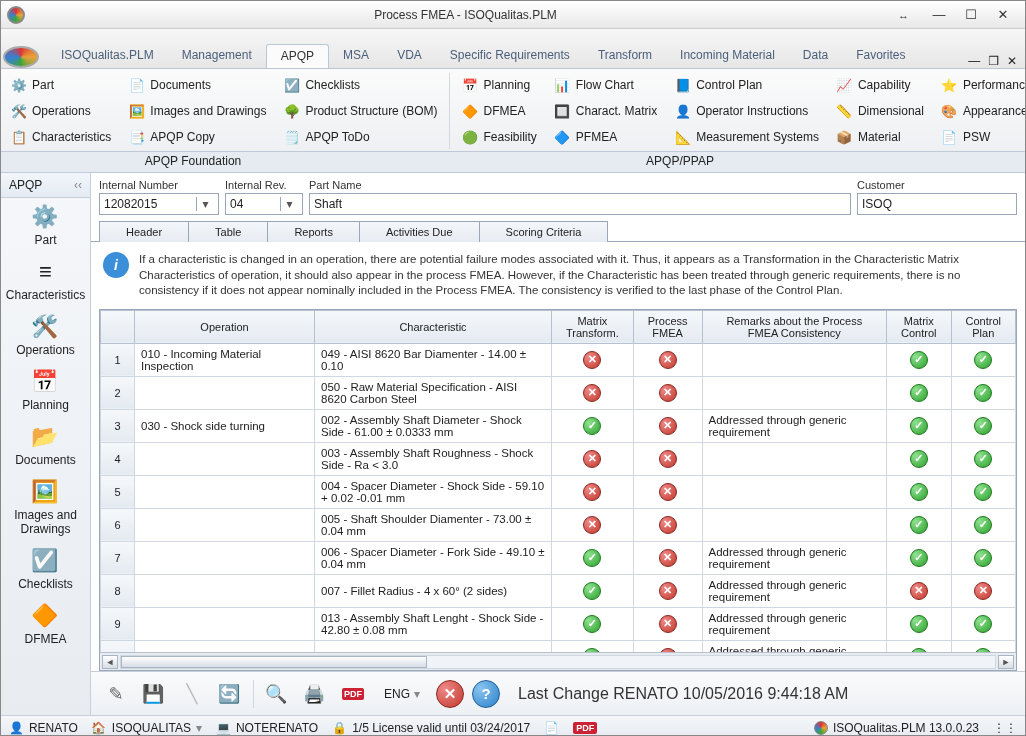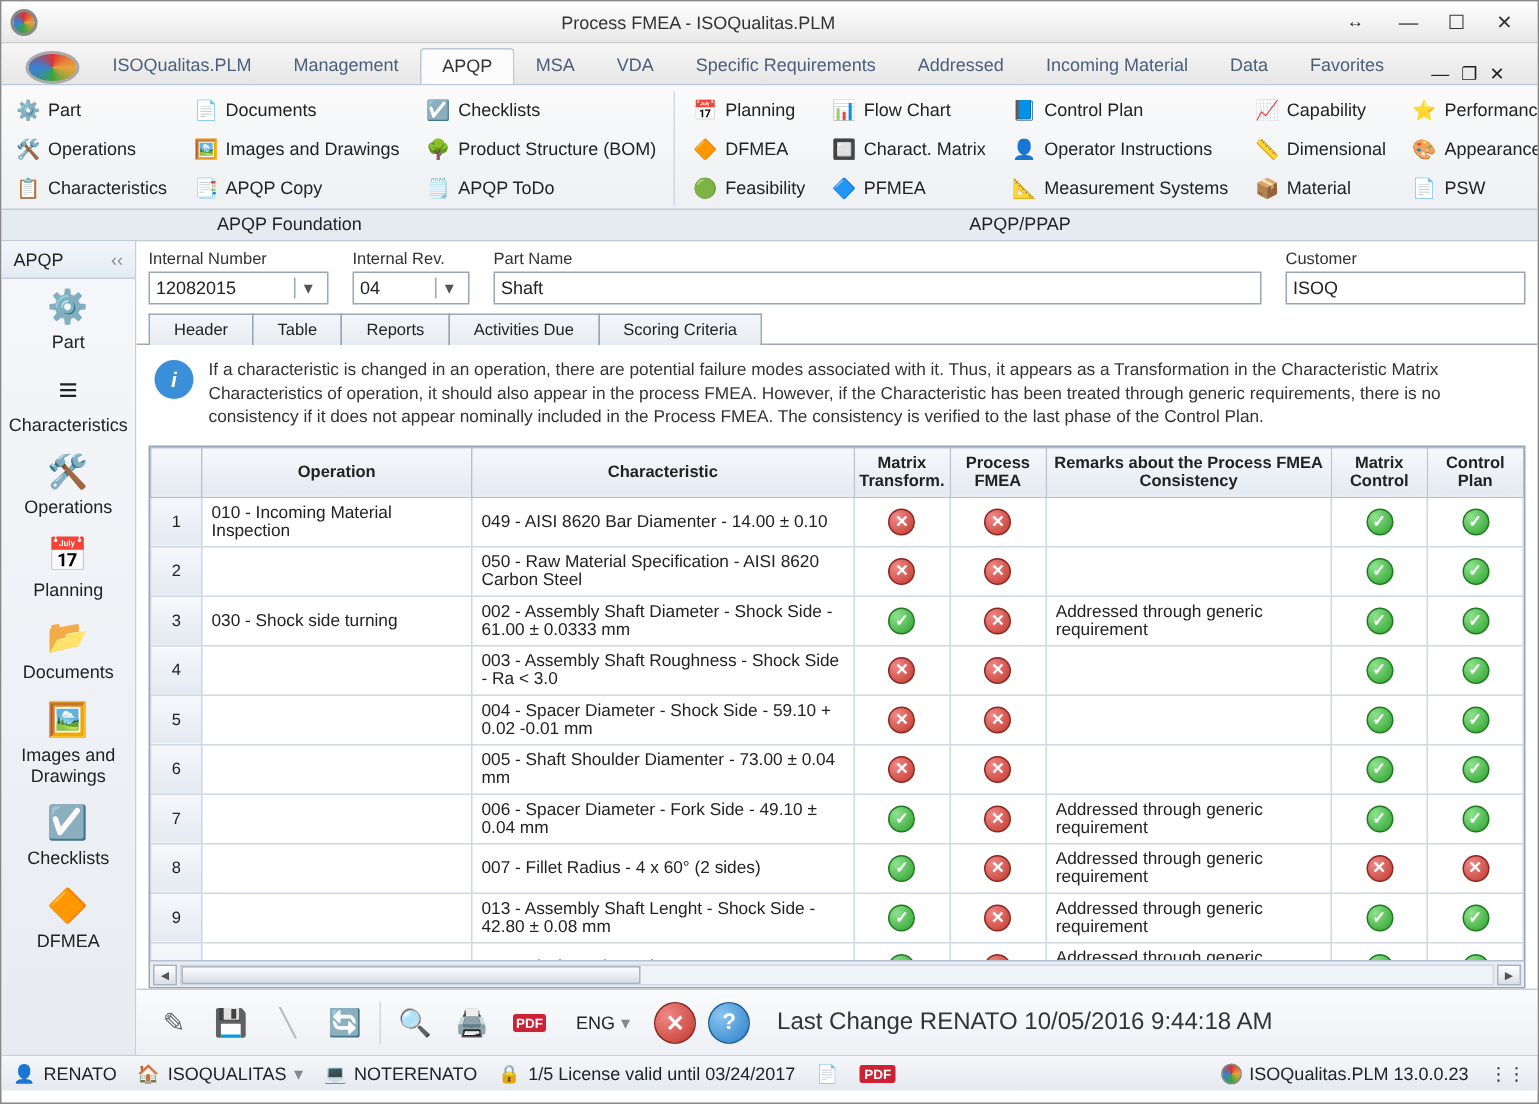--- a/index.html
+++ b/index.html
@@ -9,7 +9,7 @@
 .titlebar .title{flex:1;text-align:center;font-size:12px;color:#333}
 .titlebar .wbtn{width:32px;height:20px;display:flex;align-items:center;justify-content:center;color:#333;font-size:13px;cursor:pointer}
 .titlebar .resize-icon{font-size:11px;letter-spacing:2px;margin-right:12px}
-.menubar{height:28px;background:linear-gradient(#f7f7f7,#e6e6e6);display:flex;align-items:flex-end;padding:0 16px;border-bottom:1px solid #b9c7d7}
+.menubar{height:40px;background:linear-gradient(#f7f7f7,#e6e6e6);display:flex;align-items:flex-end;padding:0 2px;border-bottom:1px solid #b9c7d7}
 .menubar .mlogo{width:36px;height:22px;border-radius:50%;background:conic-gradient(#d33,#e9a23a,#3aa63a,#3a7fd3,#d33);border:2px solid #aaa;margin-right:8px}
 .mtab{padding:4px 14px 5px;color:#4a5f7a;cursor:pointer}
 .mtab.active{background:#fbfbfb;border:1px solid #b9c7d7;border-bottom:none;border-radius:3px 3px 0 0;color:#333}

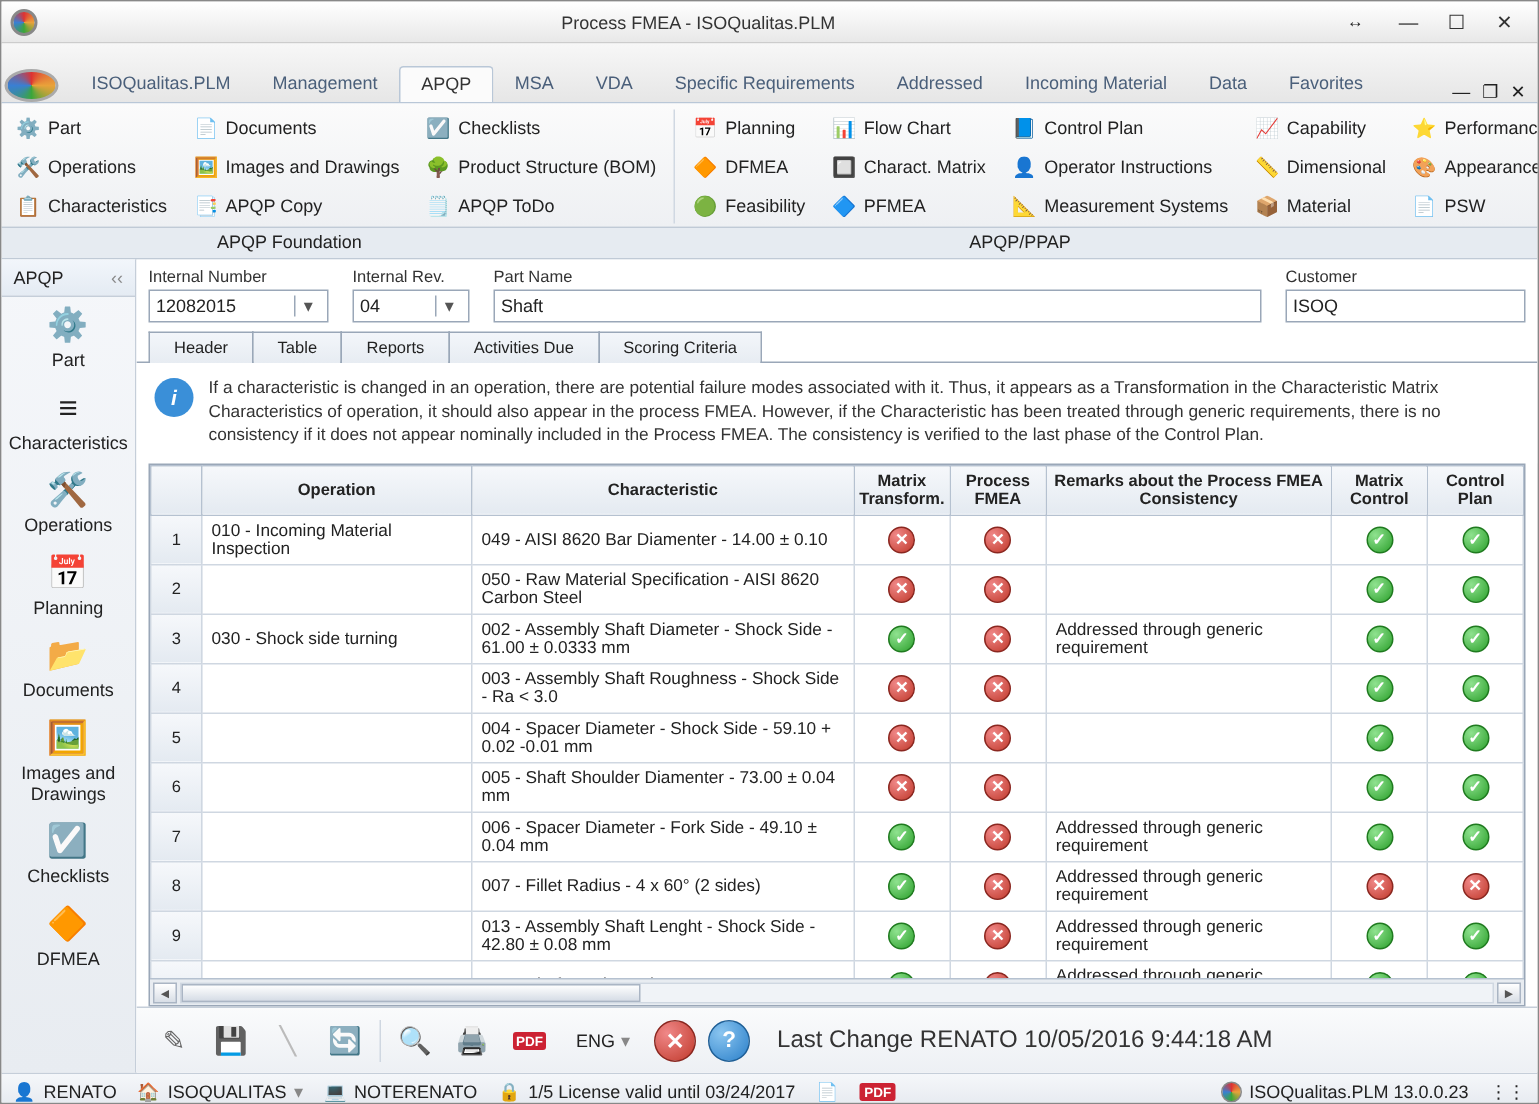--- a/index.html
+++ b/index.html
@@ -87,7 +87,7 @@
       <div class="mtab">MSA</div>
       <div class="mtab">VDA</div>
       <div class="mtab">Specific Requirements</div>
-      <div class="mtab">Addressed</div>
+      <div class="mtab">Transform</div>
       <div class="mtab">Incoming Material</div>
       <div class="mtab">Data</div>
       <div class="mtab">Favorites</div>

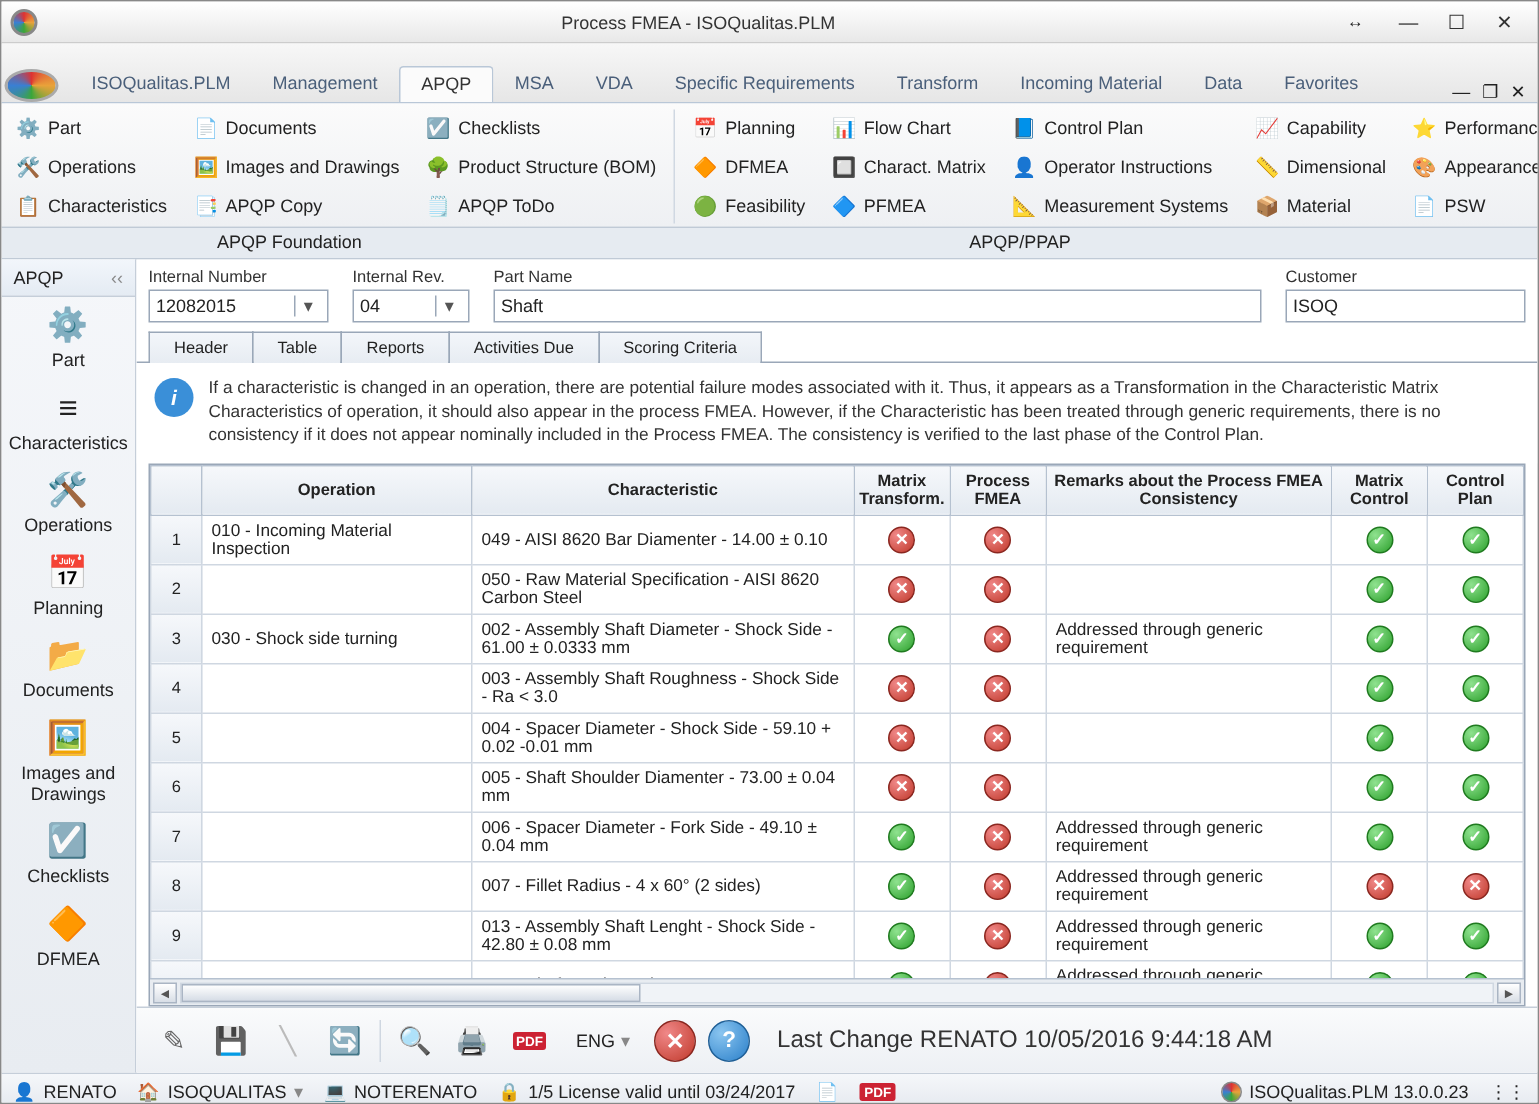--- a/index.html
+++ b/index.html
@@ -29,7 +29,7 @@
 .sb-item{display:flex;flex-direction:column;align-items:center;padding:6px 2px;cursor:pointer;text-align:center;font-size:11px;color:#3a4a5f;gap:3px}
 .sb-item .sicon{width:30px;height:26px;display:flex;align-items:center;justify-content:center;font-size:22px}
 .content{flex:1;background:#fff;display:flex;flex-direction:column;overflow:hidden}
-.fieldrow{display:flex;gap:16px;padding:6px 8px 2px;align-items:flex-start}
+.fieldrow{display:flex;gap:6px;padding:6px 8px 2px;align-items:flex-start}
 .fld{display:flex;flex-direction:column;gap:2px}
 .fld label{font-size:11px;color:#333}
 .fld .input{height:22px;border:1px solid #9aa7b8;background:#fff;padding:0 4px;display:flex;align-items:center;font-size:12px}

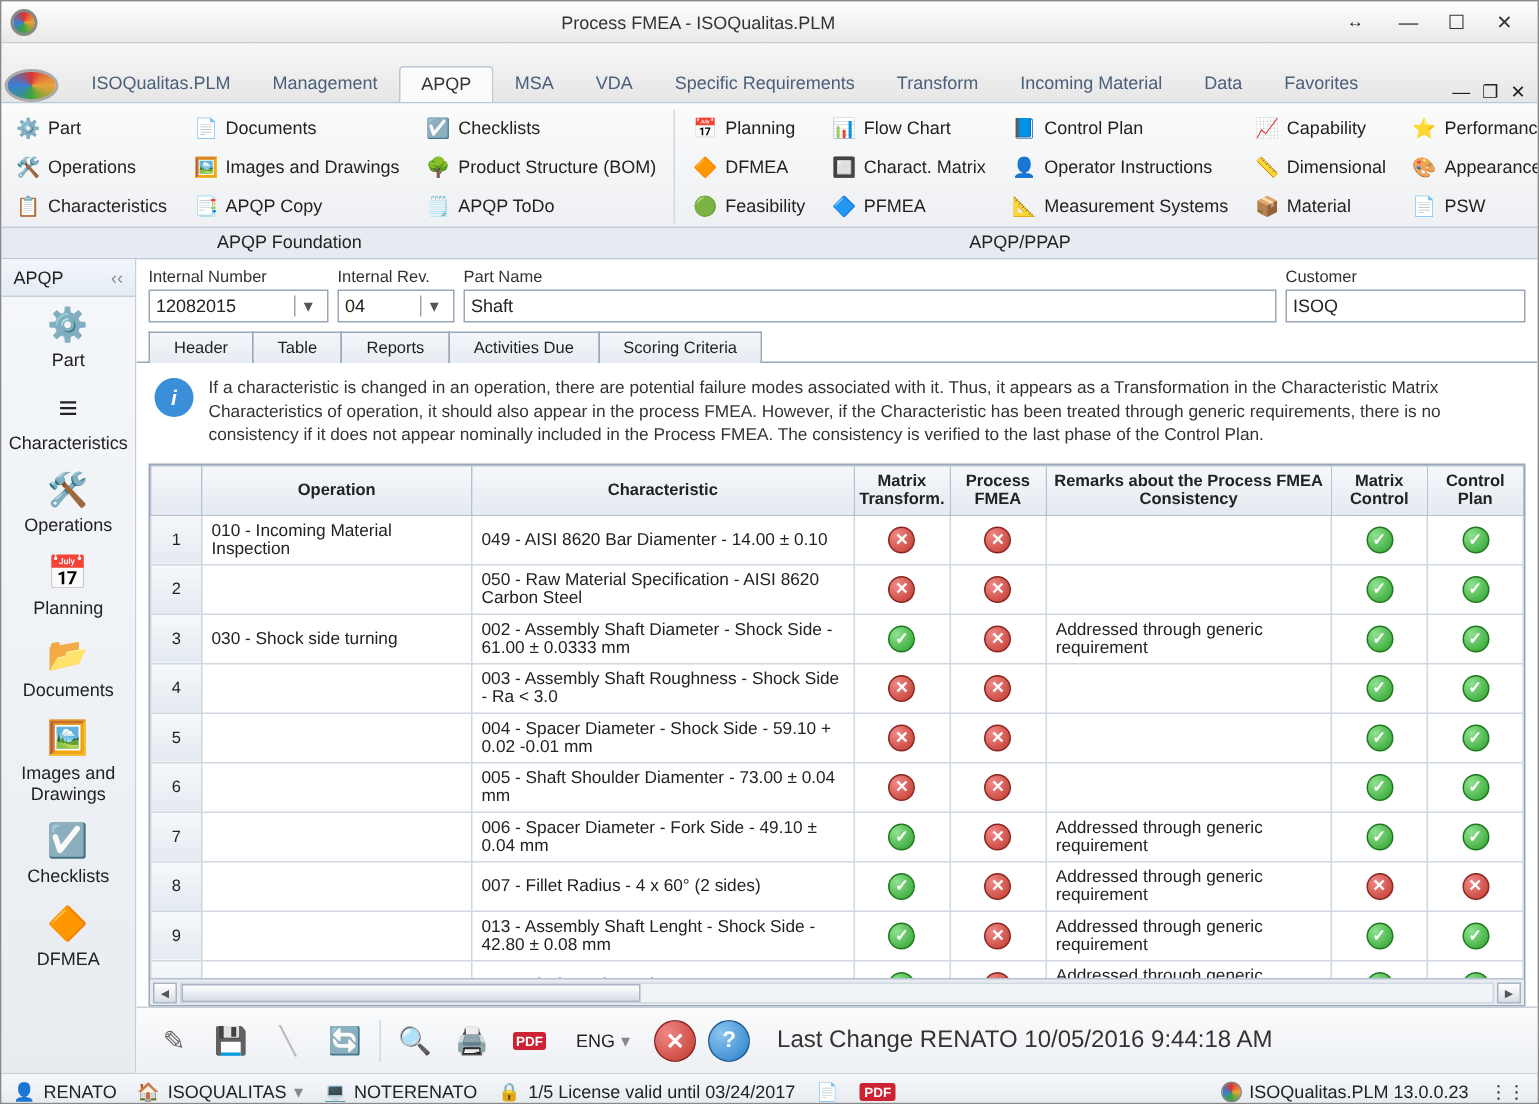--- a/index.html
+++ b/index.html
@@ -36,7 +36,7 @@
 .fld .combo{display:flex}
 .fld .combo .arrow{width:18px;border-left:1px solid #9aa7b8;display:flex;align-items:center;justify-content:center;color:#555}
 .subtabs{display:flex;padding:4px 8px 0;gap:0;border-bottom:1px solid #9aa7b8}
-.subtab{padding:4px 16px;border:1px solid #9aa7b8;border-bottom:none;background:linear-gradient(#f3f6fa,#e7ecf2);margin-right:-1px;font-size:11px;cursor:pointer;margin-bottom:-1px}
+.subtab{padding:4px 26px;border:1px solid #9aa7b8;border-bottom:none;background:linear-gradient(#f3f6fa,#e7ecf2);margin-right:-1px;font-size:11px;cursor:pointer;margin-bottom:-1px}
 .subtab.active{background:#f9f2dc;border-bottom:1px solid #f9f2dc}
 .infobar{display:flex;gap:10px;padding:10px 12px;align-items:flex-start;background:#fff}
 .infobar .iicon{min-width:26px;height:26px;border-radius:50%;background:#3a8fd8;color:#fff;display:flex;align-items:center;justify-content:center;font-weight:bold;font-style:italic;font-size:14px}

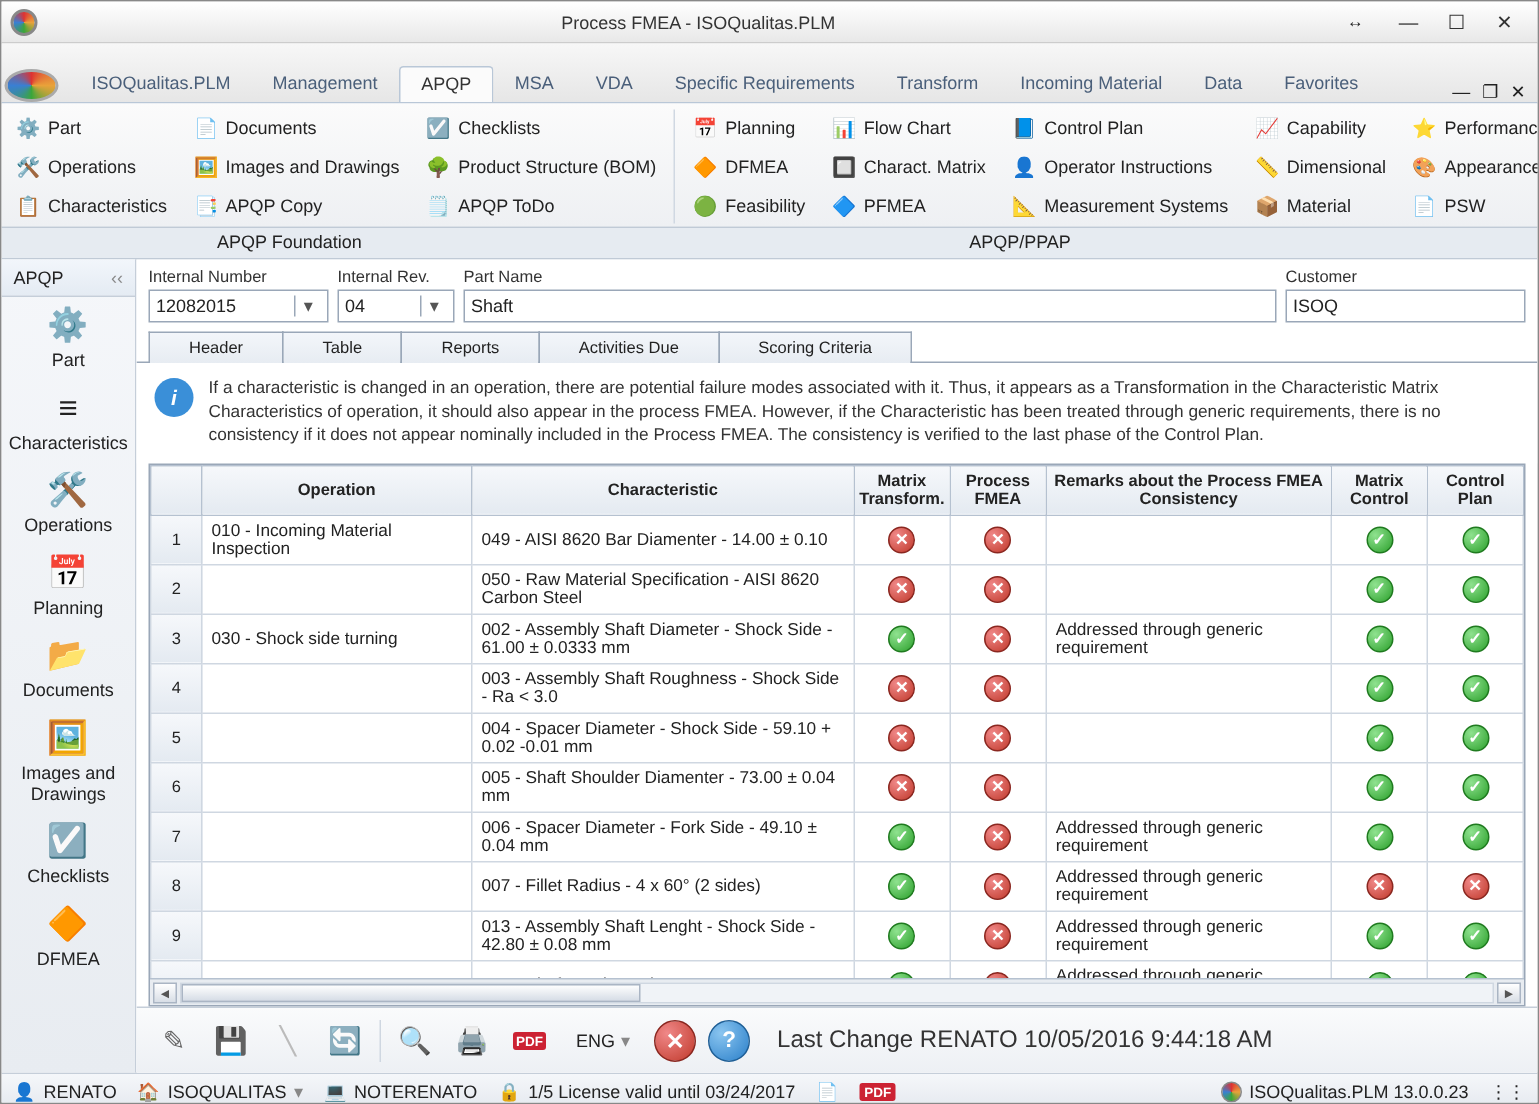--- a/index.html
+++ b/index.html
@@ -44,7 +44,7 @@
 .tablewrap{margin:0 8px;border:1px solid #9aa7b8;flex:1;overflow:hidden;position:relative;background:#fff;display:flex;flex-direction:column}
 .tbl{flex:1;overflow:auto}
 table{border-collapse:collapse;width:100%}
-th{background:linear-gradient(#f6f8fb,#e4eaf1);border:1px solid #b5c1d0;padding:4px 2px;font-weight:bold;font-size:11px;text-align:center;position:sticky;top:0}
+th{background:linear-gradient(#f6f8fb,#e4eaf1);border:1px solid #b5c1d0;padding:4px 14px;font-weight:normal;font-size:11px;text-align:center;position:sticky;top:0}
 td{border:1px solid #cfd7e1;padding:4px 6px;font-size:11.5px;vertical-align:middle}
 td.rownum{background:linear-gradient(#f6f8fb,#e4eaf1);text-align:center;width:34px;font-size:11px}
 td.center{text-align:center}

